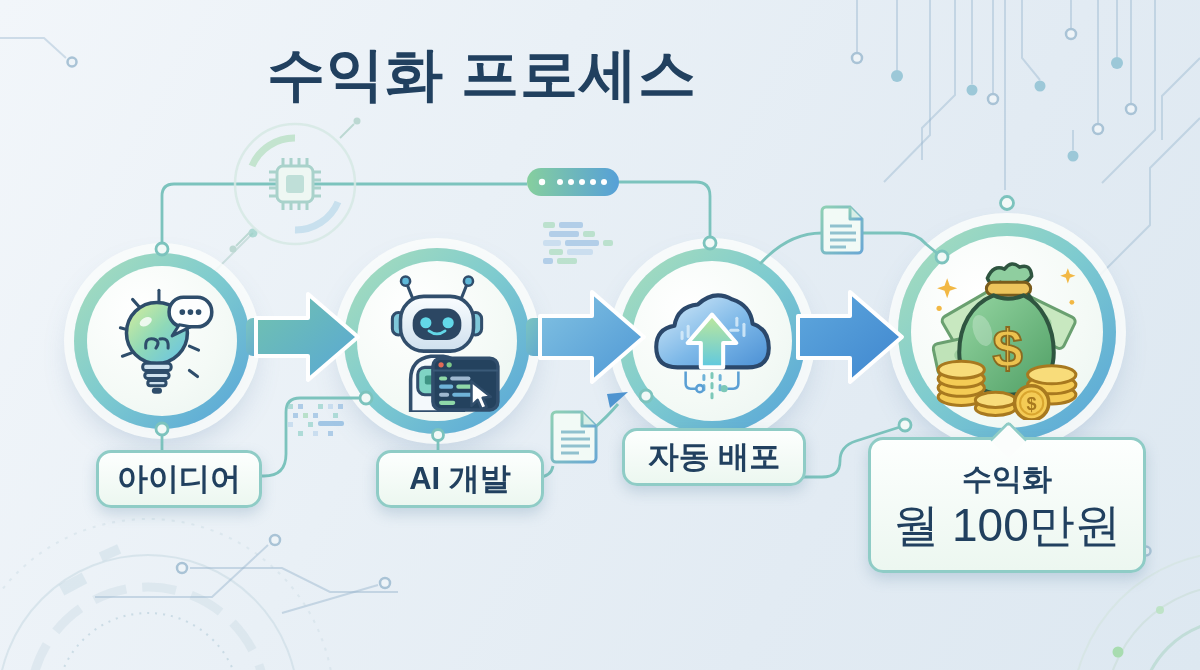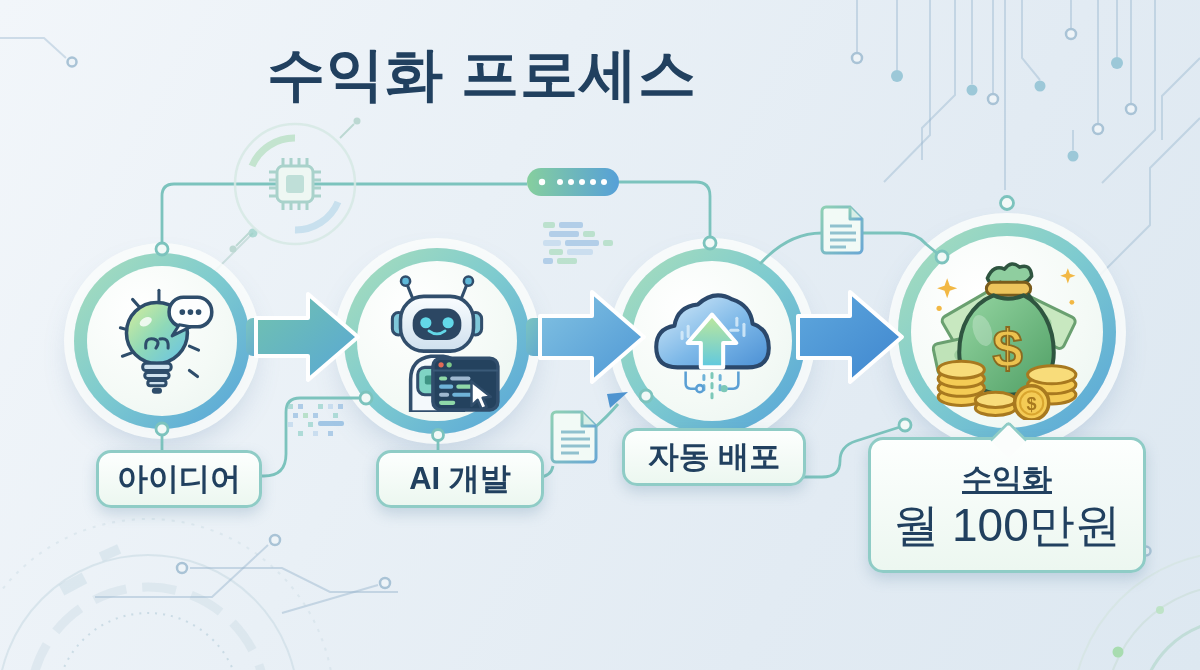--- a/index.html
+++ b/index.html
@@ -33,7 +33,7 @@
   #label-2{left:376px;top:450px;width:162px;height:52px;}
   #label-3{left:622px;top:428px;width:178px;height:52px;}
   #label-4{left:868px;top:437px;width:272px;height:128px;flex-direction:column;gap:4px;padding-top:2px;}
-  #label-4 .result-title{font-size:30px;font-weight:800;line-height:34px;text-decoration:underline;}
+  #label-4 .result-title{font-size:30px;font-weight:800;line-height:34px;}
   #label-4 .result-amount{font-size:46px;font-weight:400;line-height:50px;}
   .box-pointer{
     position:absolute;left:50%;top:-14px;margin-left:-12px;width:24px;height:24px;

